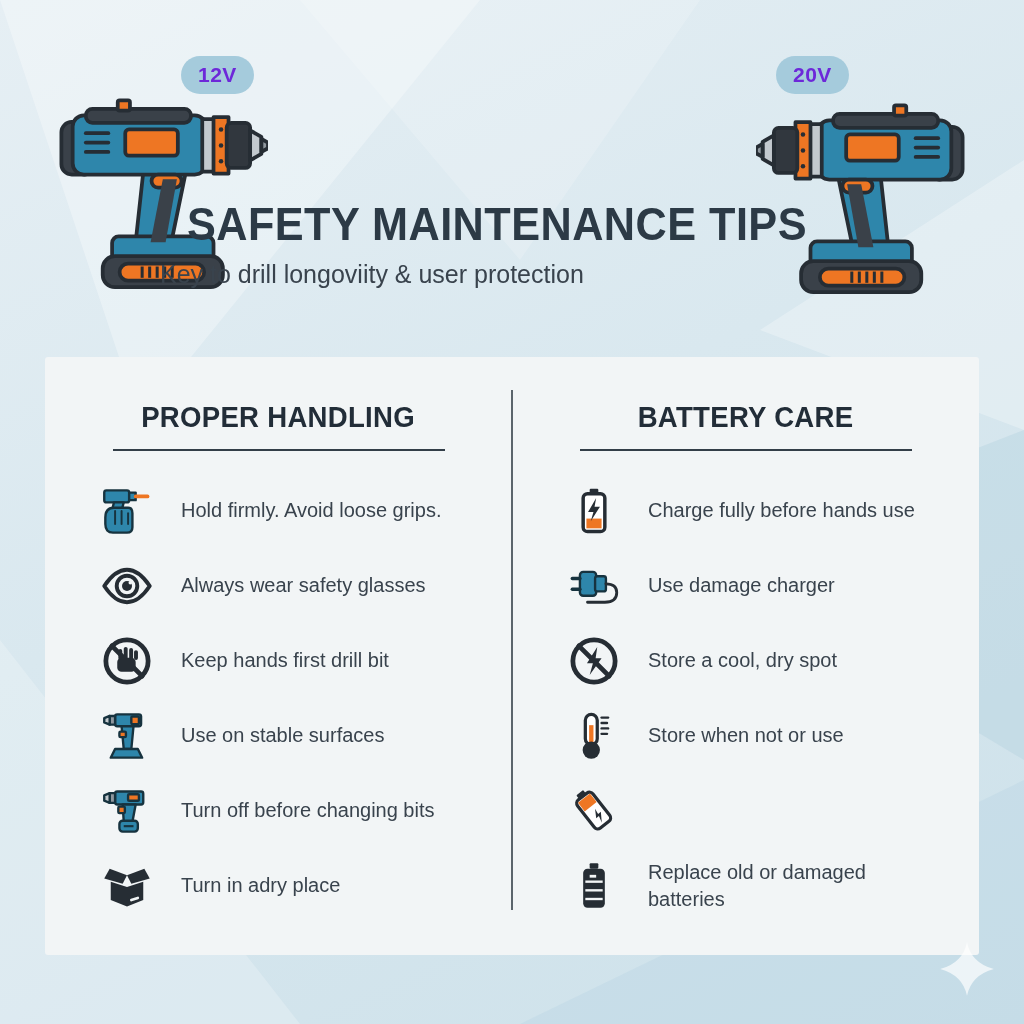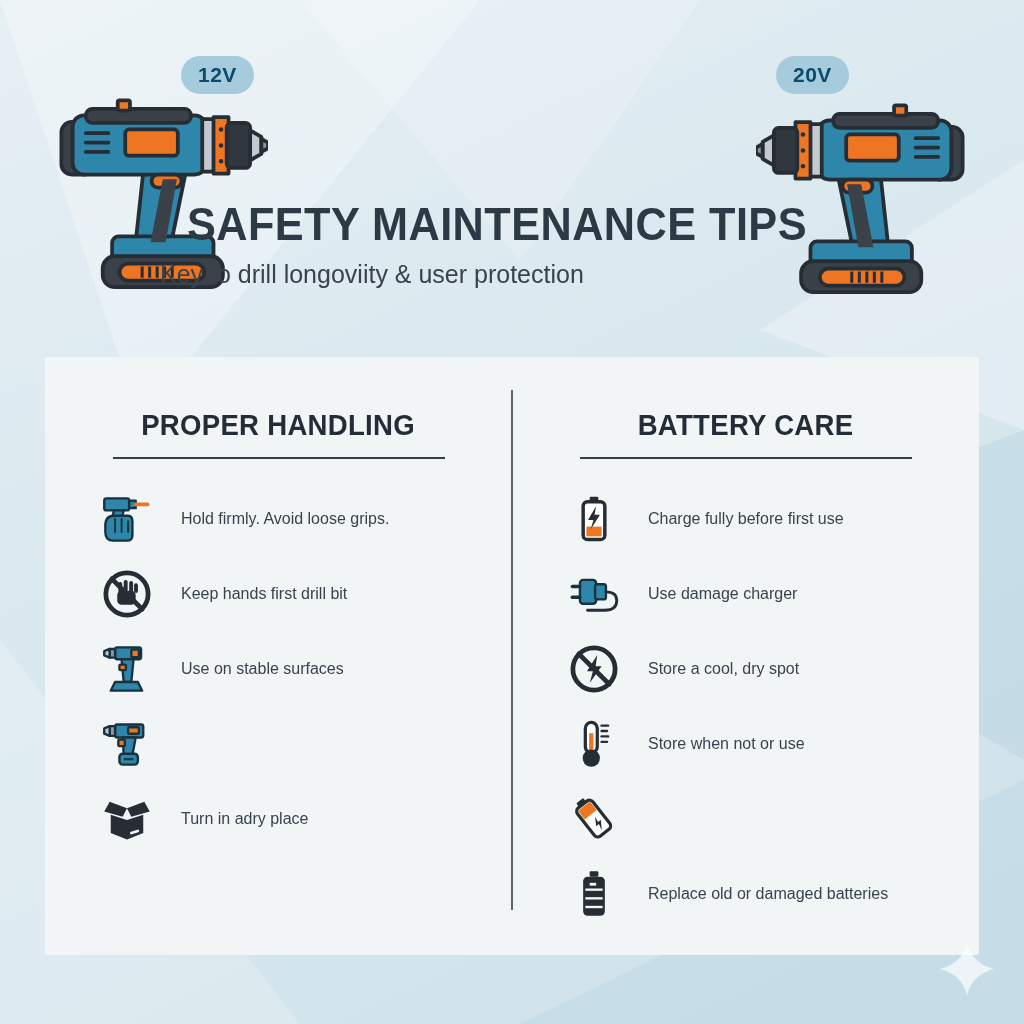--- a/index.html
+++ b/index.html
@@ -11,7 +11,7 @@
   .bg-facets { position:absolute; inset:0; pointer-events:none; }
 
   .badge {
-    position:absolute; background:#a5cbdc; color:#0c4a6e;
+    position:absolute; background:#a5cbdc; color:#6d28d9;
     font-weight:bold; font-size:21px; padding:7px 17px; border-radius:20px;
     letter-spacing:0.5px;
   }

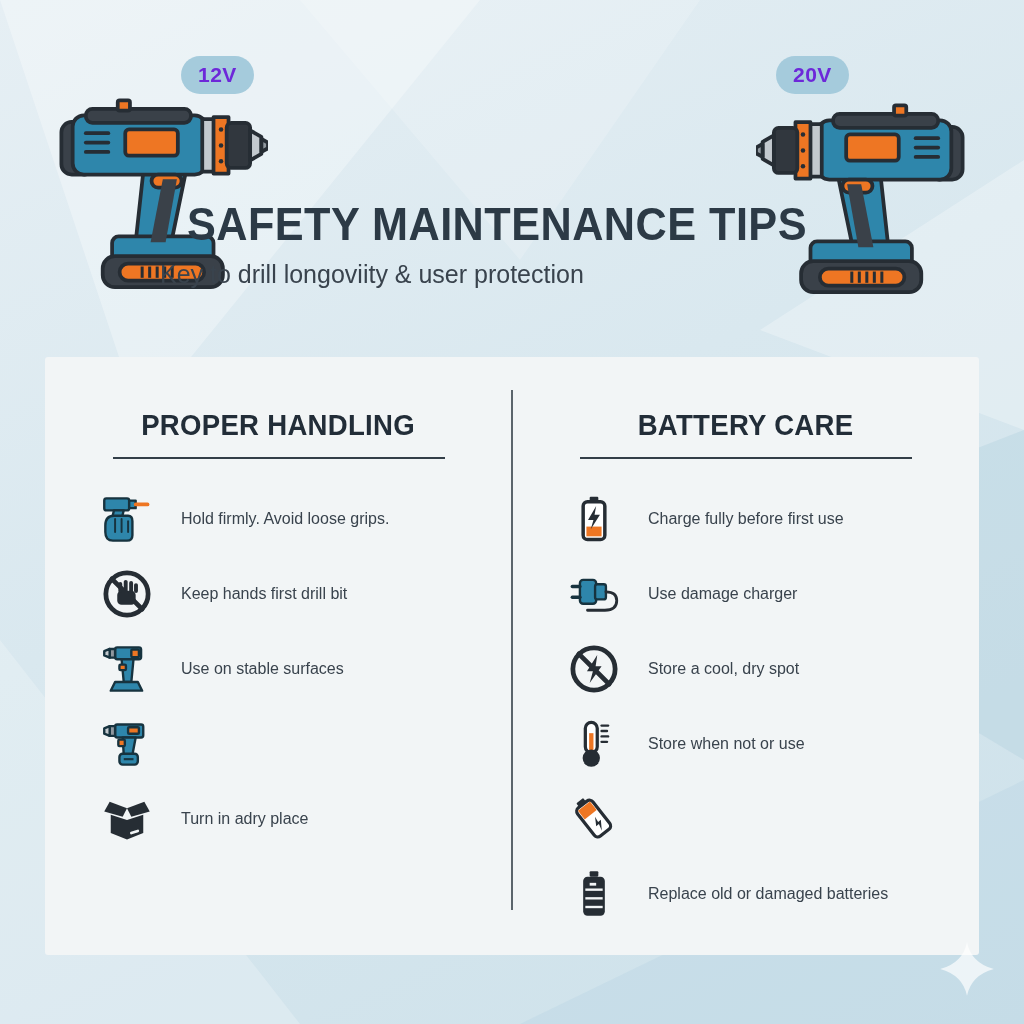--- a/index.html
+++ b/index.html
@@ -37,7 +37,7 @@
     position:absolute; left:466px; top:33px; width:2px; height:520px;
     background:#414b54; opacity:0.85;
   }
-  .col { position:absolute; top:12px; width:467px; height:506px; }
+  .col { position:absolute; top:4px; width:467px; height:506px; }
   .col-left { left:0; }
   .col-right { left:467px; }
   .heading-wrap {

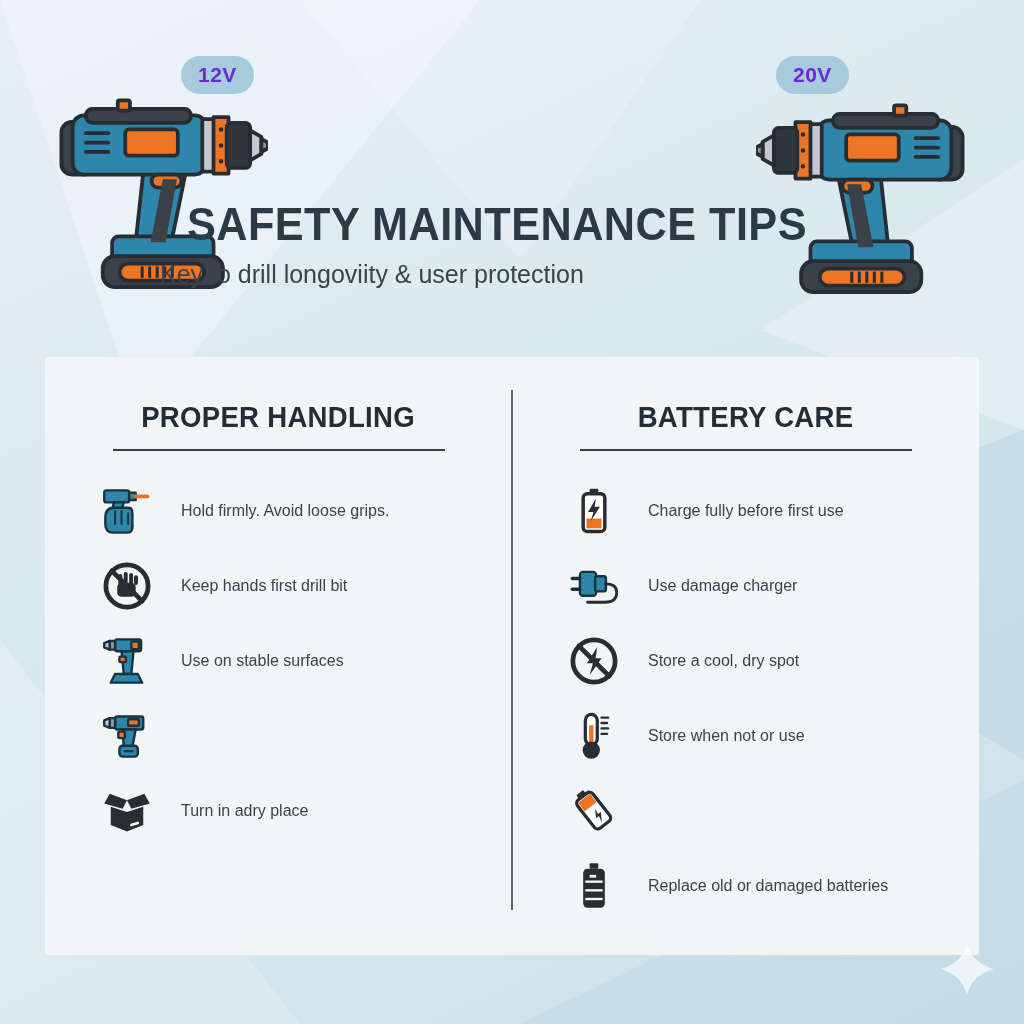--- a/index.html
+++ b/index.html
@@ -52,7 +52,7 @@
   .row { height:75px; display:flex; align-items:center; padding-left:55px; }
   .icon-box { width:54px; height:54px; flex-shrink:0; display:flex; align-items:center; justify-content:center; }
   .icon-box svg { width:52px; height:52px; }
-  .tip-text { margin-left:27px; font-size:16px; color:#39434d; line-height:1.35; max-width:300px; }
+  .tip-text { margin-left:27px; font-size:20px; color:#39434d; line-height:1.35; max-width:300px; }
 
   .sparkle { position:absolute; left:936px; top:938px; width:62px; height:62px; opacity:0.8; }
 </style>

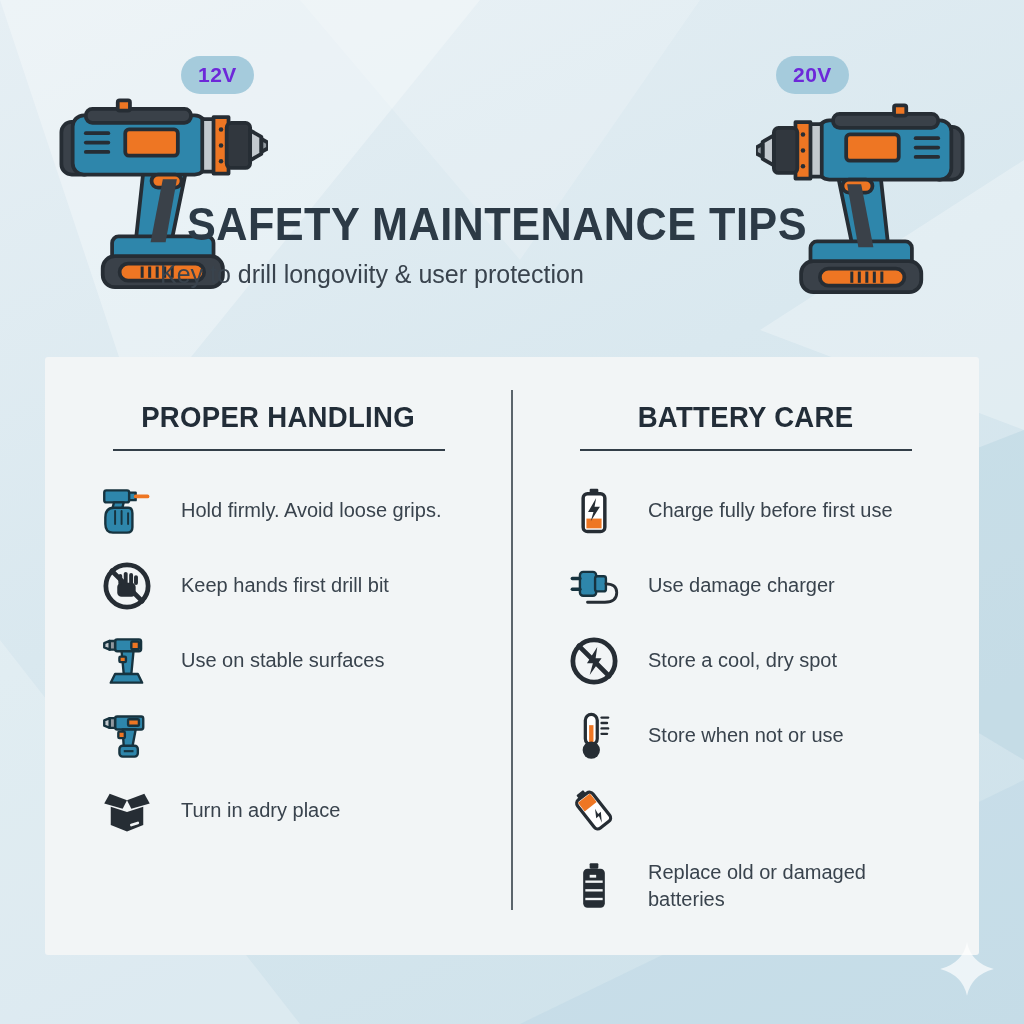--- a/index.html
+++ b/index.html
@@ -265,7 +265,7 @@
               <path d="M26 12 L18.5 25 L23.5 25 L21 33.5 L29.5 20 L24.5 20 Z" fill="#262d34"></path>
             </svg>
           </span>
-          <span class="tip-text">Charge fully before first use</span>
+          <span class="tip-text">Charge fully before hands use</span>
         </div>
 
         <div class="row">

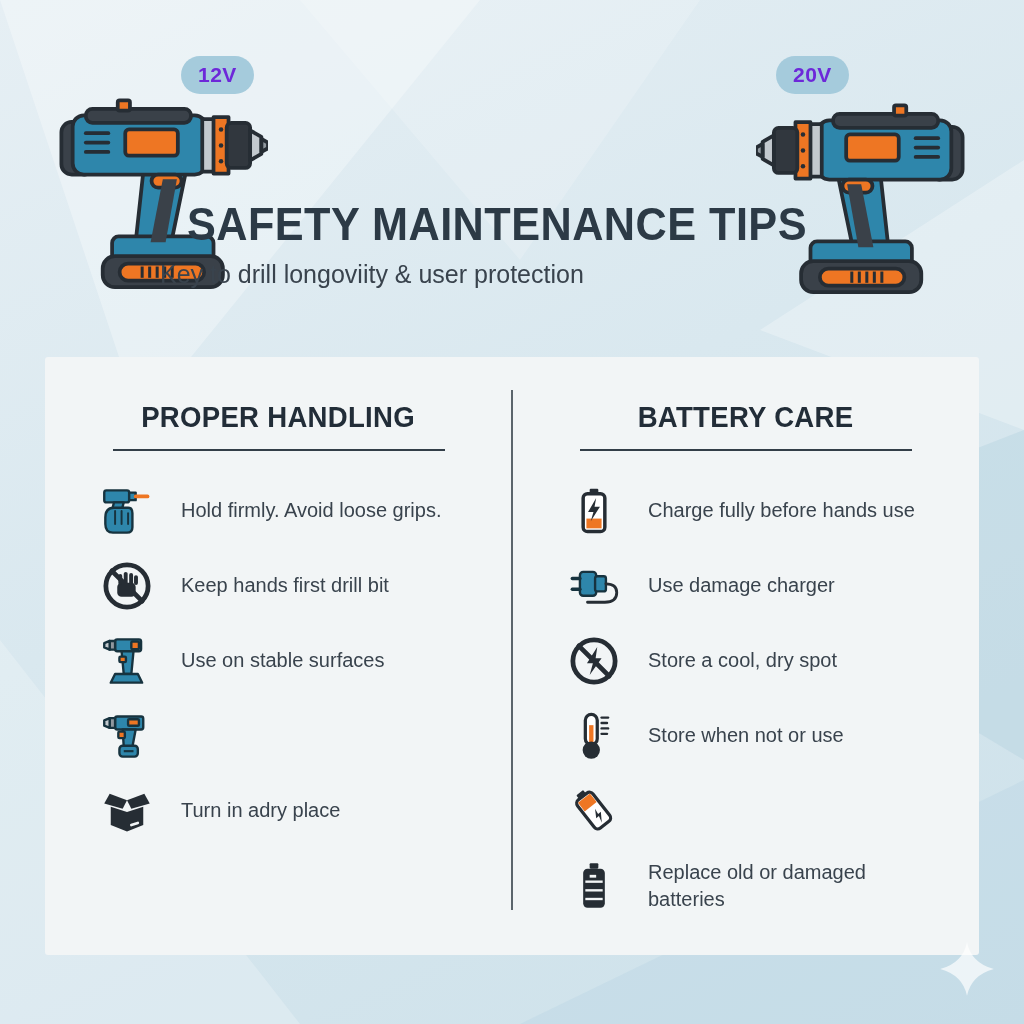--- a/index.html
+++ b/index.html
@@ -183,6 +183,17 @@
           <span class="tip-text">Hold firmly. Avoid loose grips.</span>
         </div>
 
+        <div class="row">
+          <span class="icon-box">
+            <svg viewBox="0 0 48 48">
+              <path d="M3 24 Q13 9 24 9 Q35 9 45 24 Q35 39 24 39 Q13 39 3 24 Z" fill="none" stroke="#262d34" stroke-width="3.6" stroke-linejoin="round"></path>
+              <circle cx="24" cy="24" r="9.5" fill="none" stroke="#262d34" stroke-width="3.6"></circle>
+              <circle cx="24" cy="24" r="4.6" fill="#262d34"></circle>
+              <circle cx="27" cy="21" r="1.6" fill="#f2f5f6"></circle>
+            </svg>
+          </span>
+          <span class="tip-text">Always wear safety glasses</span>
+        </div>
 
         <div class="row">
           <span class="icon-box">

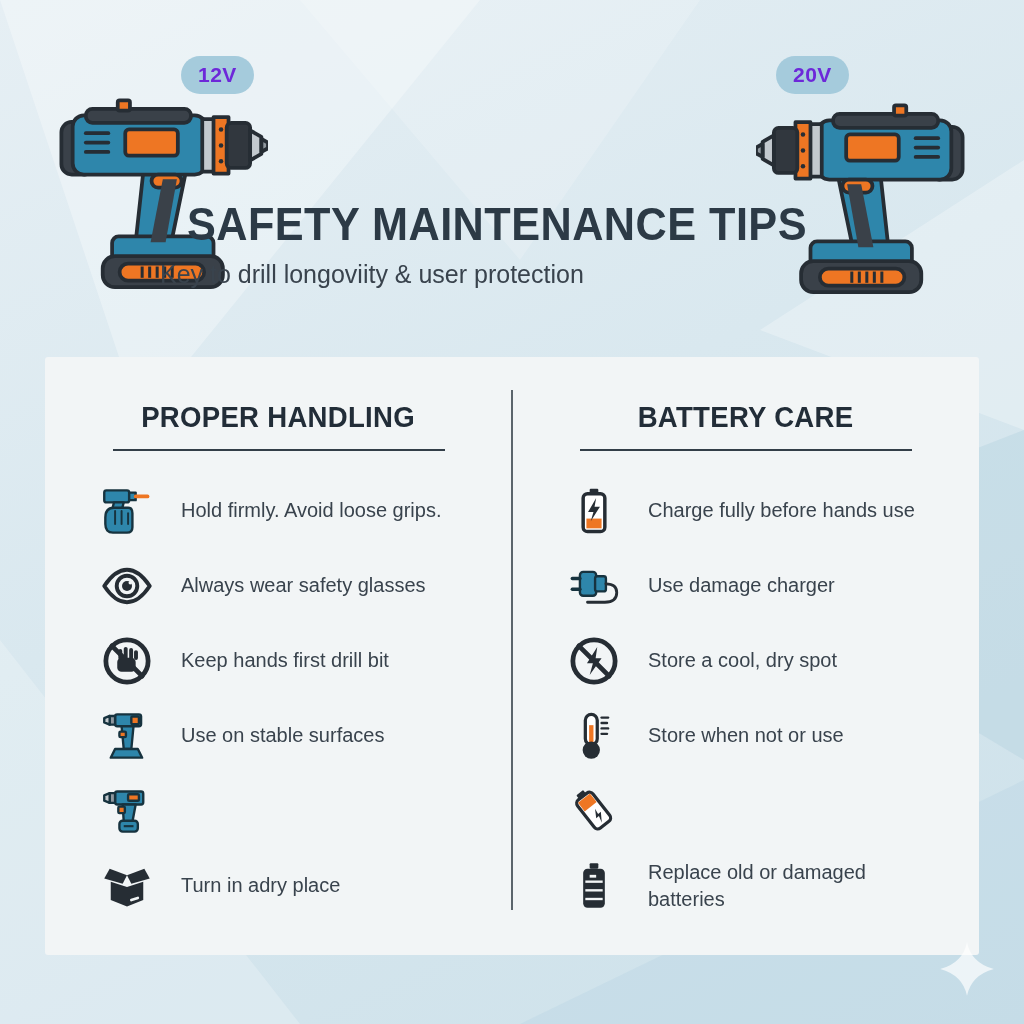--- a/index.html
+++ b/index.html
@@ -244,6 +244,7 @@
               <line x1="21" y1="38" x2="30" y2="38" stroke="#17333f" stroke-width="2"></line>
             </svg>
           </span>
+          <span class="tip-text">Turn off before changing bits</span>
         </div>
 
         <div class="row">

